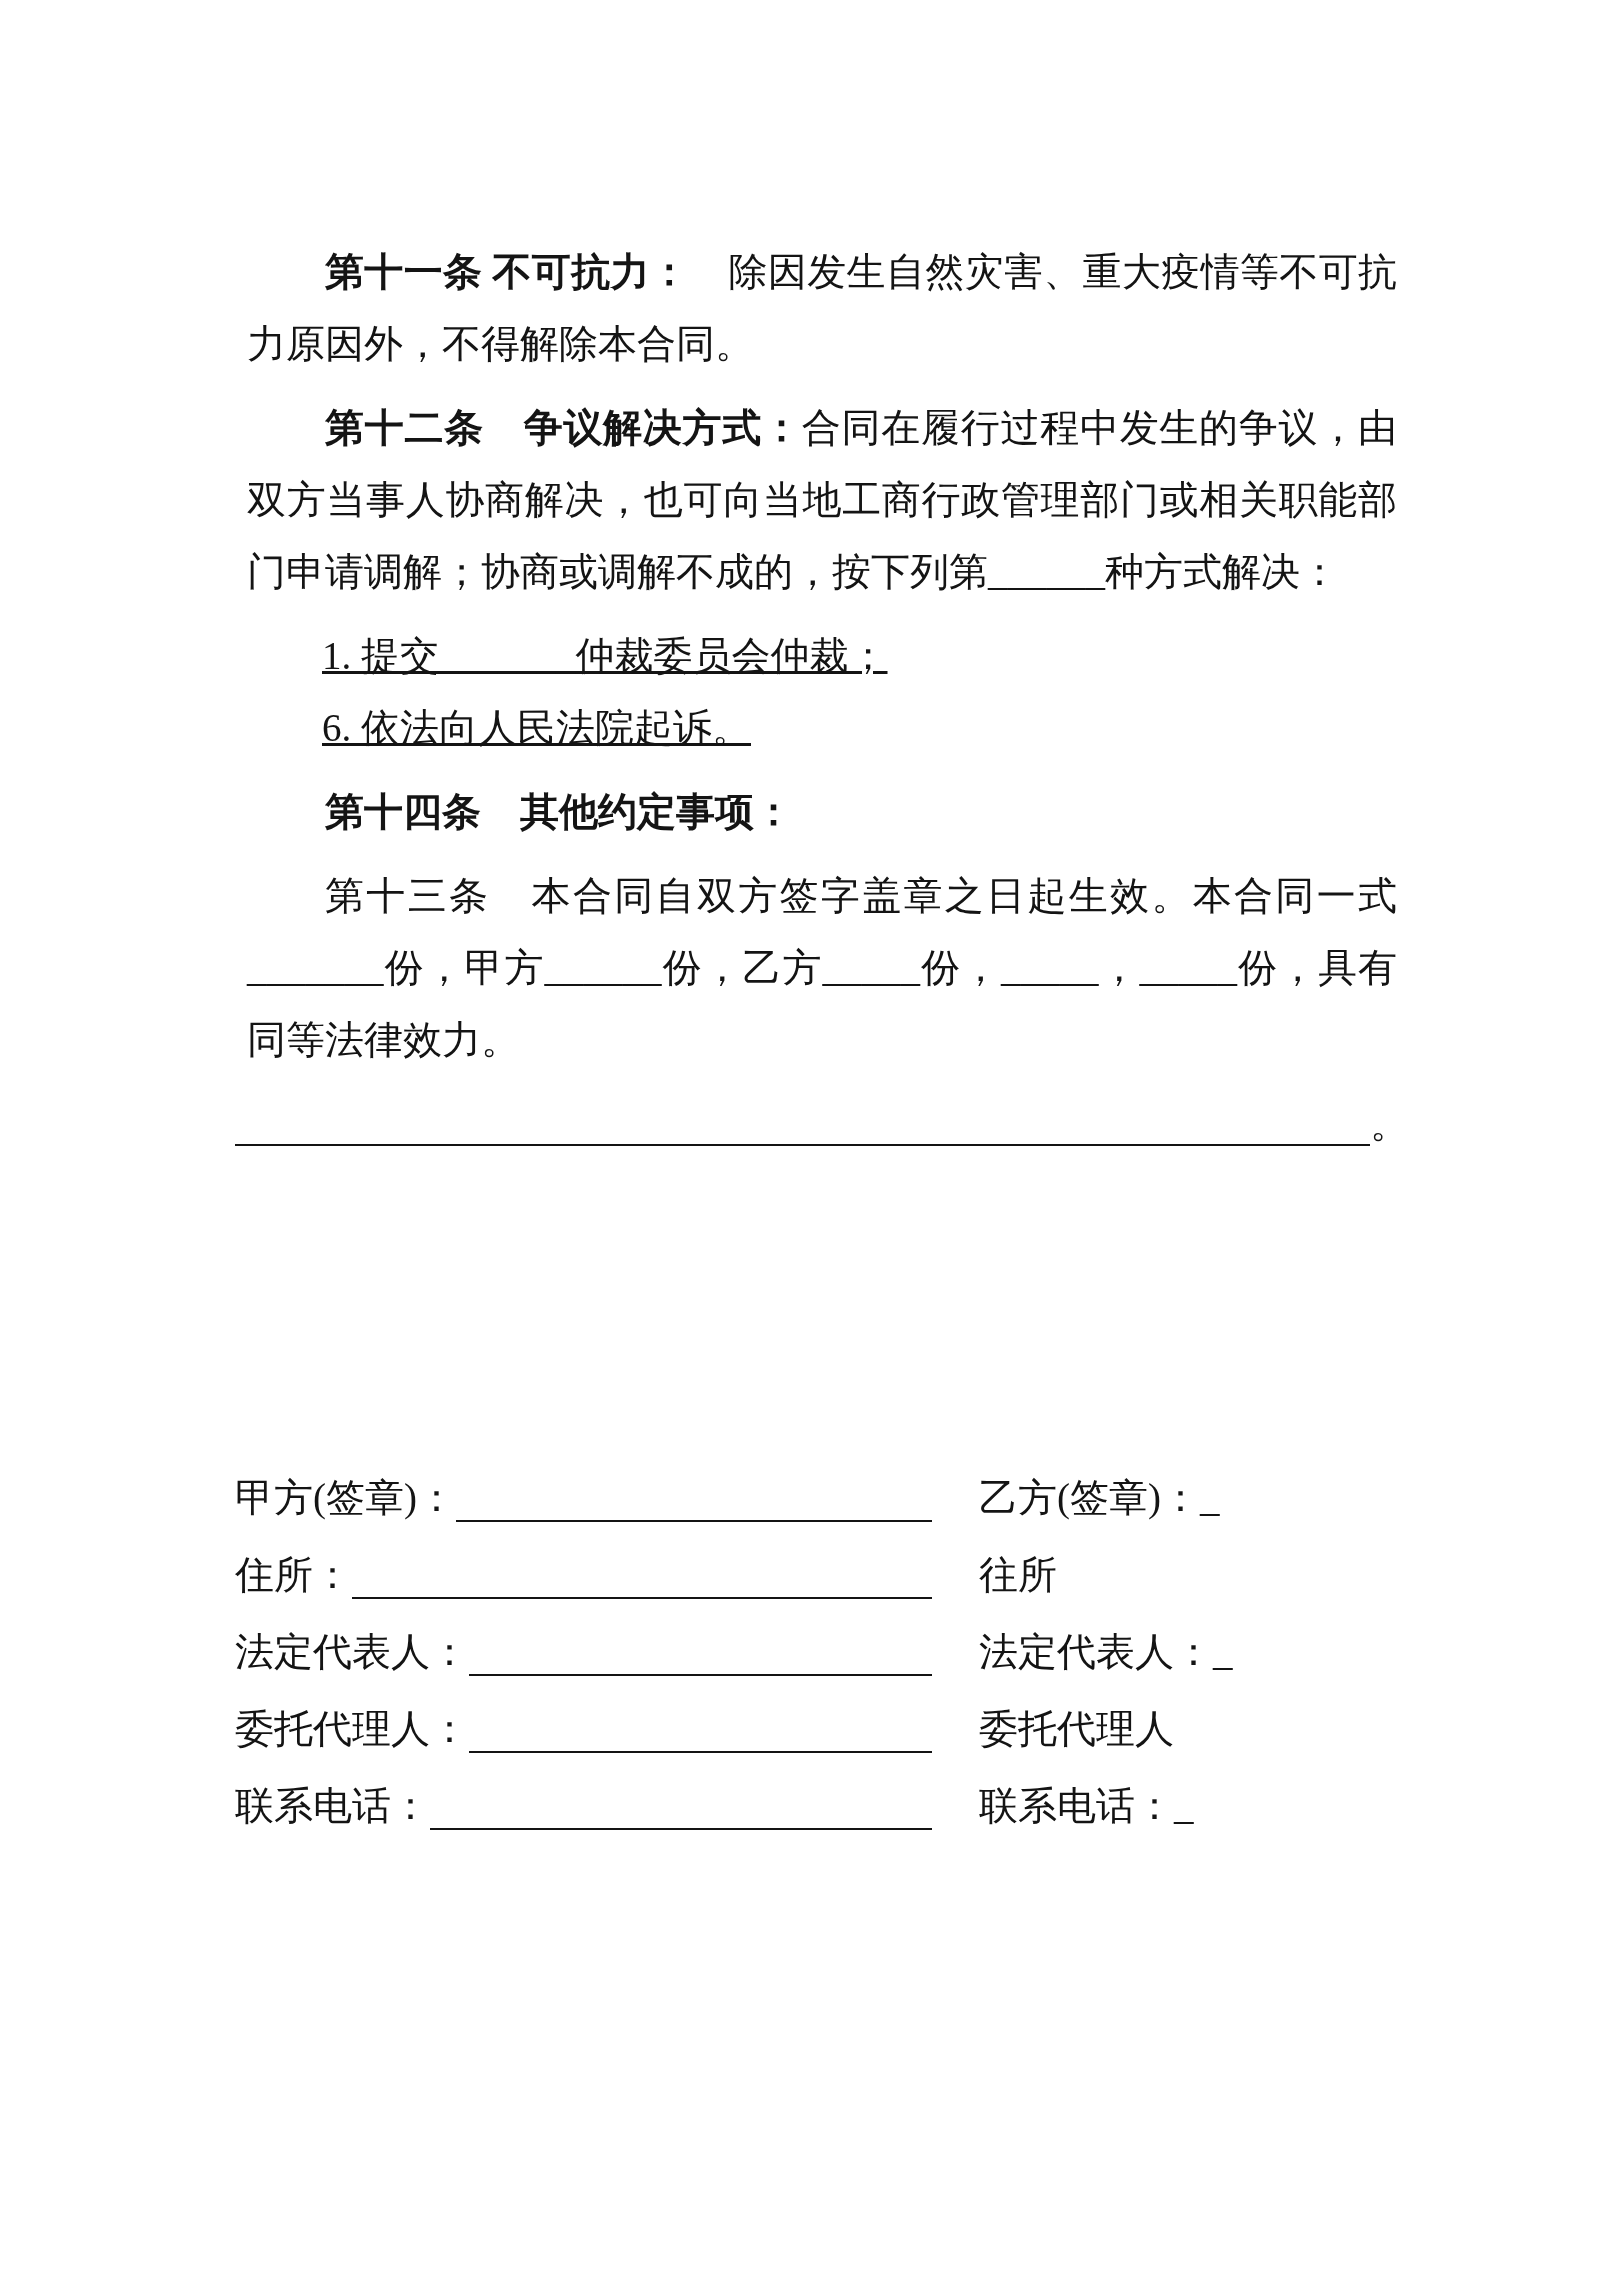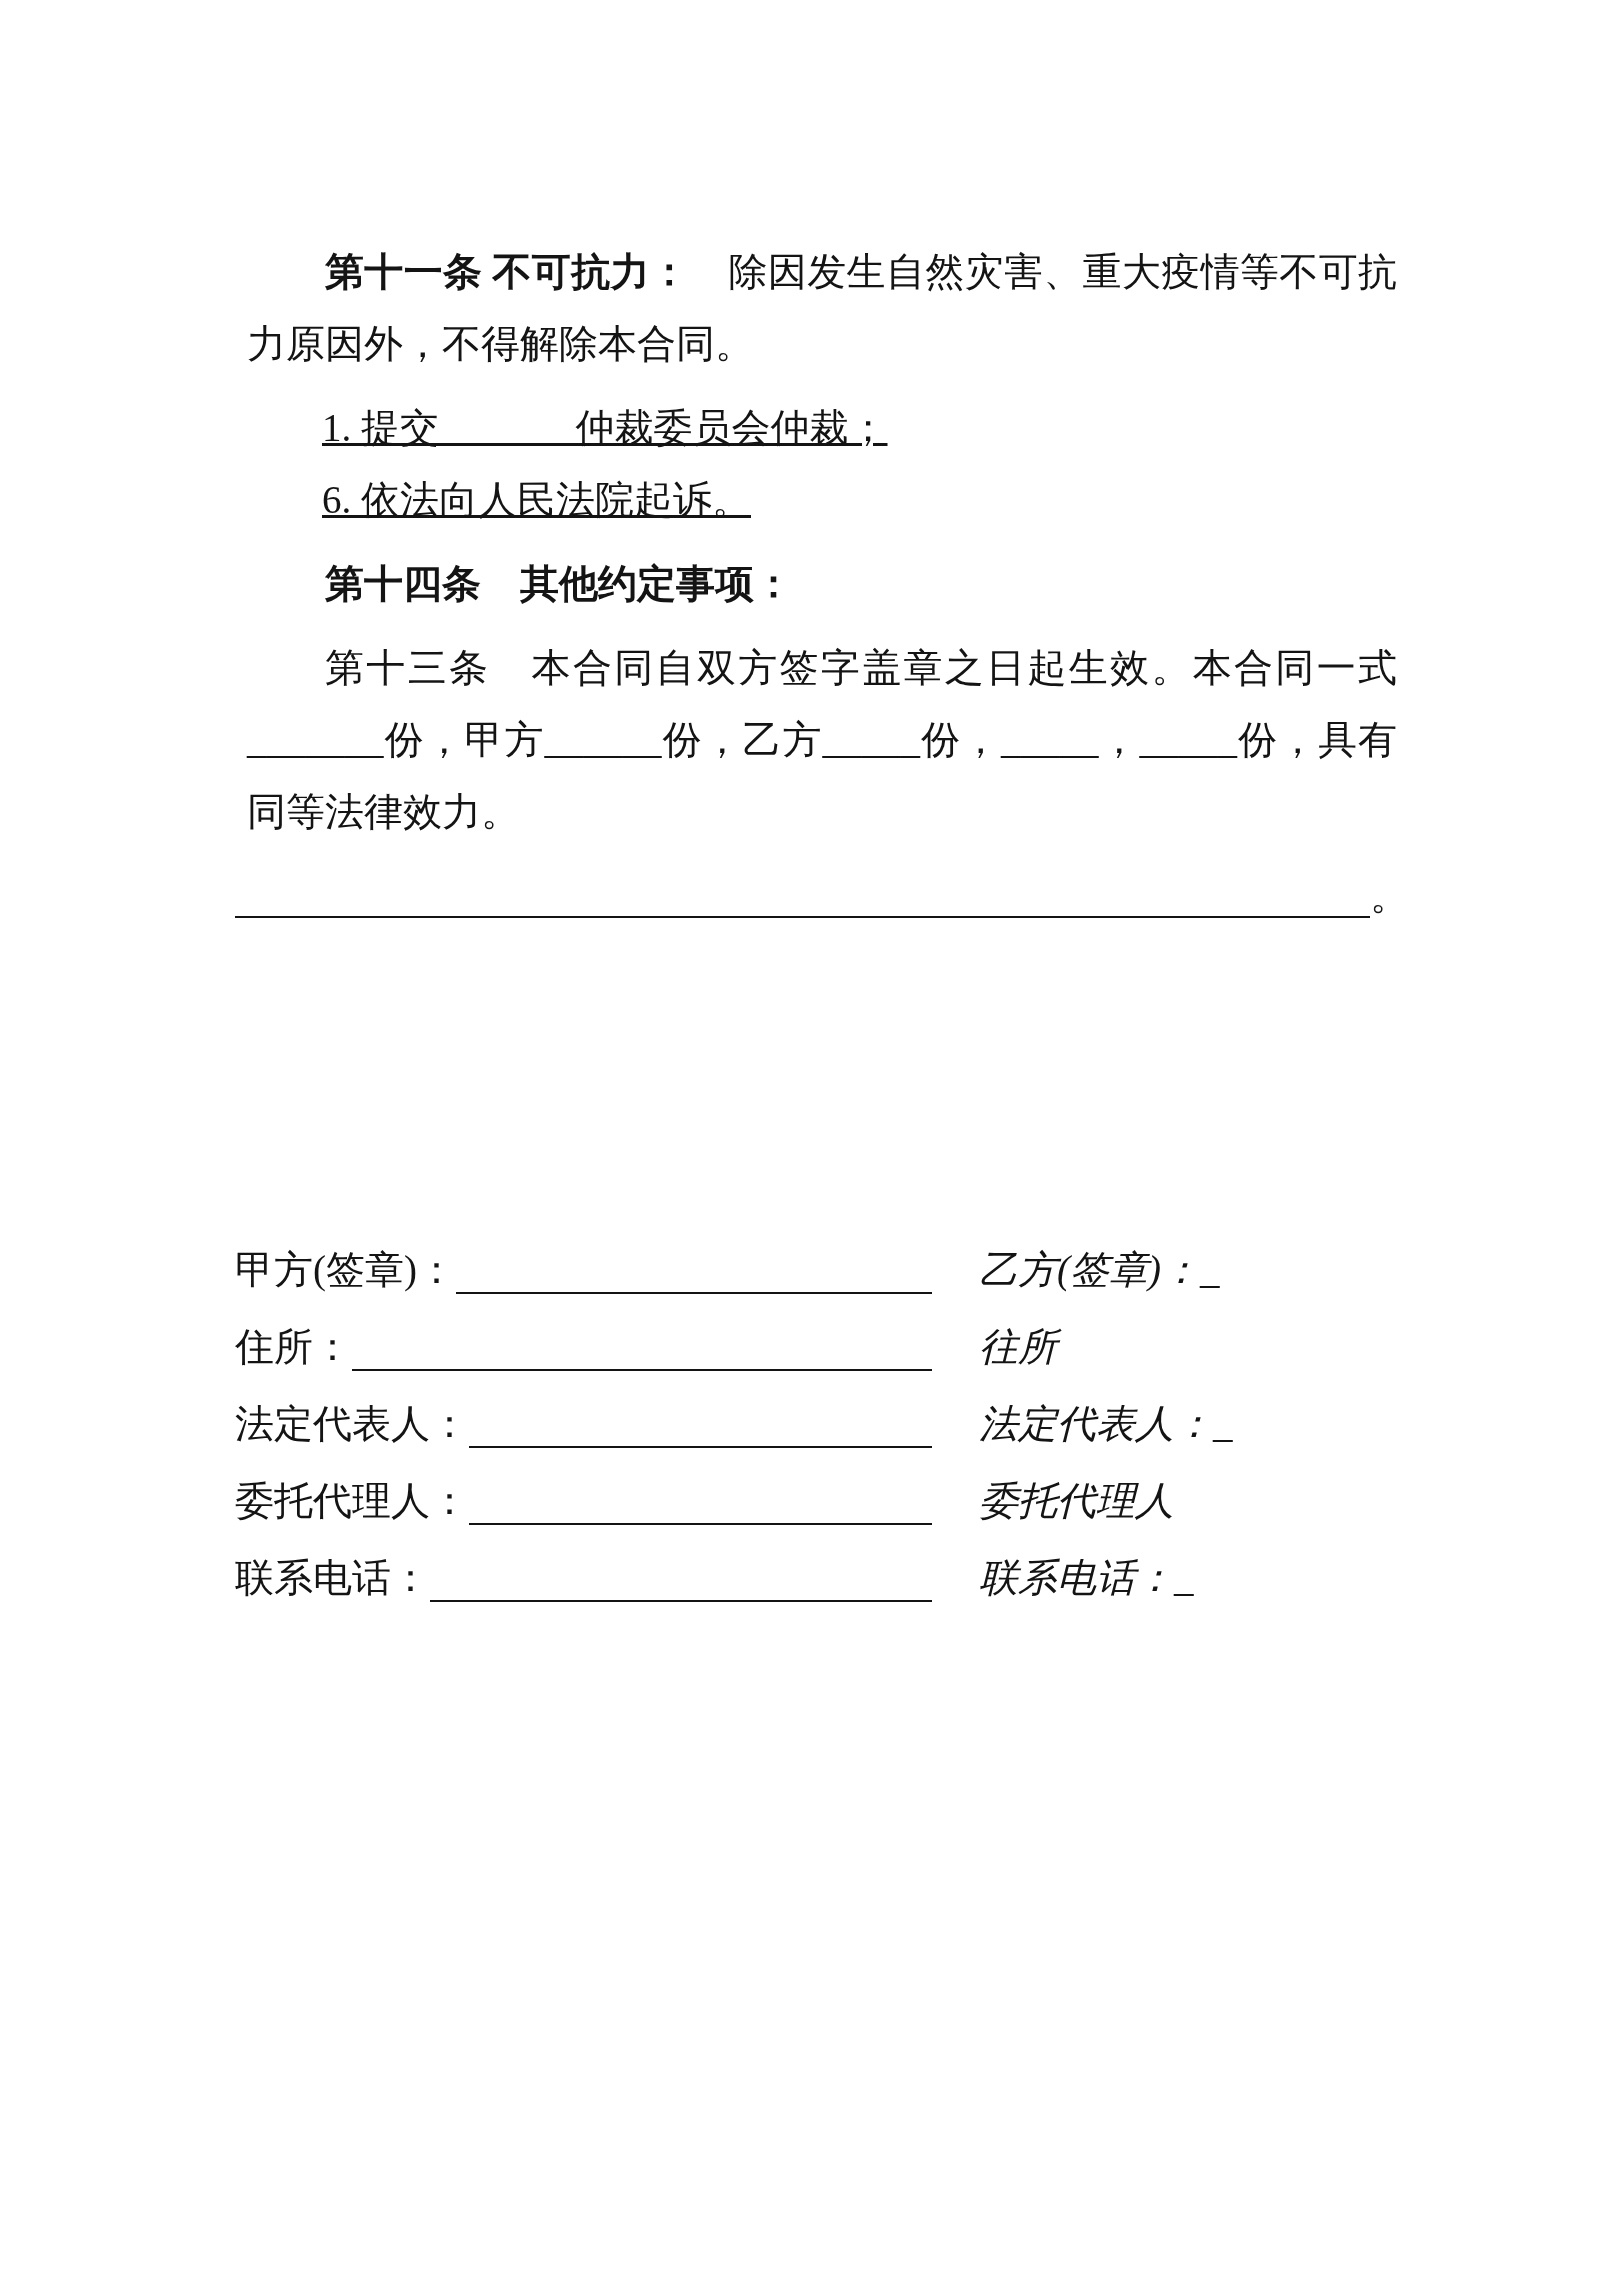--- a/index.html
+++ b/index.html
@@ -65,6 +65,7 @@
 
   <p class="para"><span class="head">第十一条 不可抗力：</span><span>　除因发生自然灾害、重大疫情等不可抗力原因外，不得解除本合同。</span></p>
 
+  <p class="para"><span class="head">第十二条　争议解决方式：</span><span>合同在履行过程中发生的争议，由双方当事人协商解决，也可向当地工商行政管理部门或相关职能部门申请调解；协商或调解不成的，按下列第______种方式解决：</span></p>
 
   <p class="item">1. 提交_______仲裁委员会仲裁；</p>
 

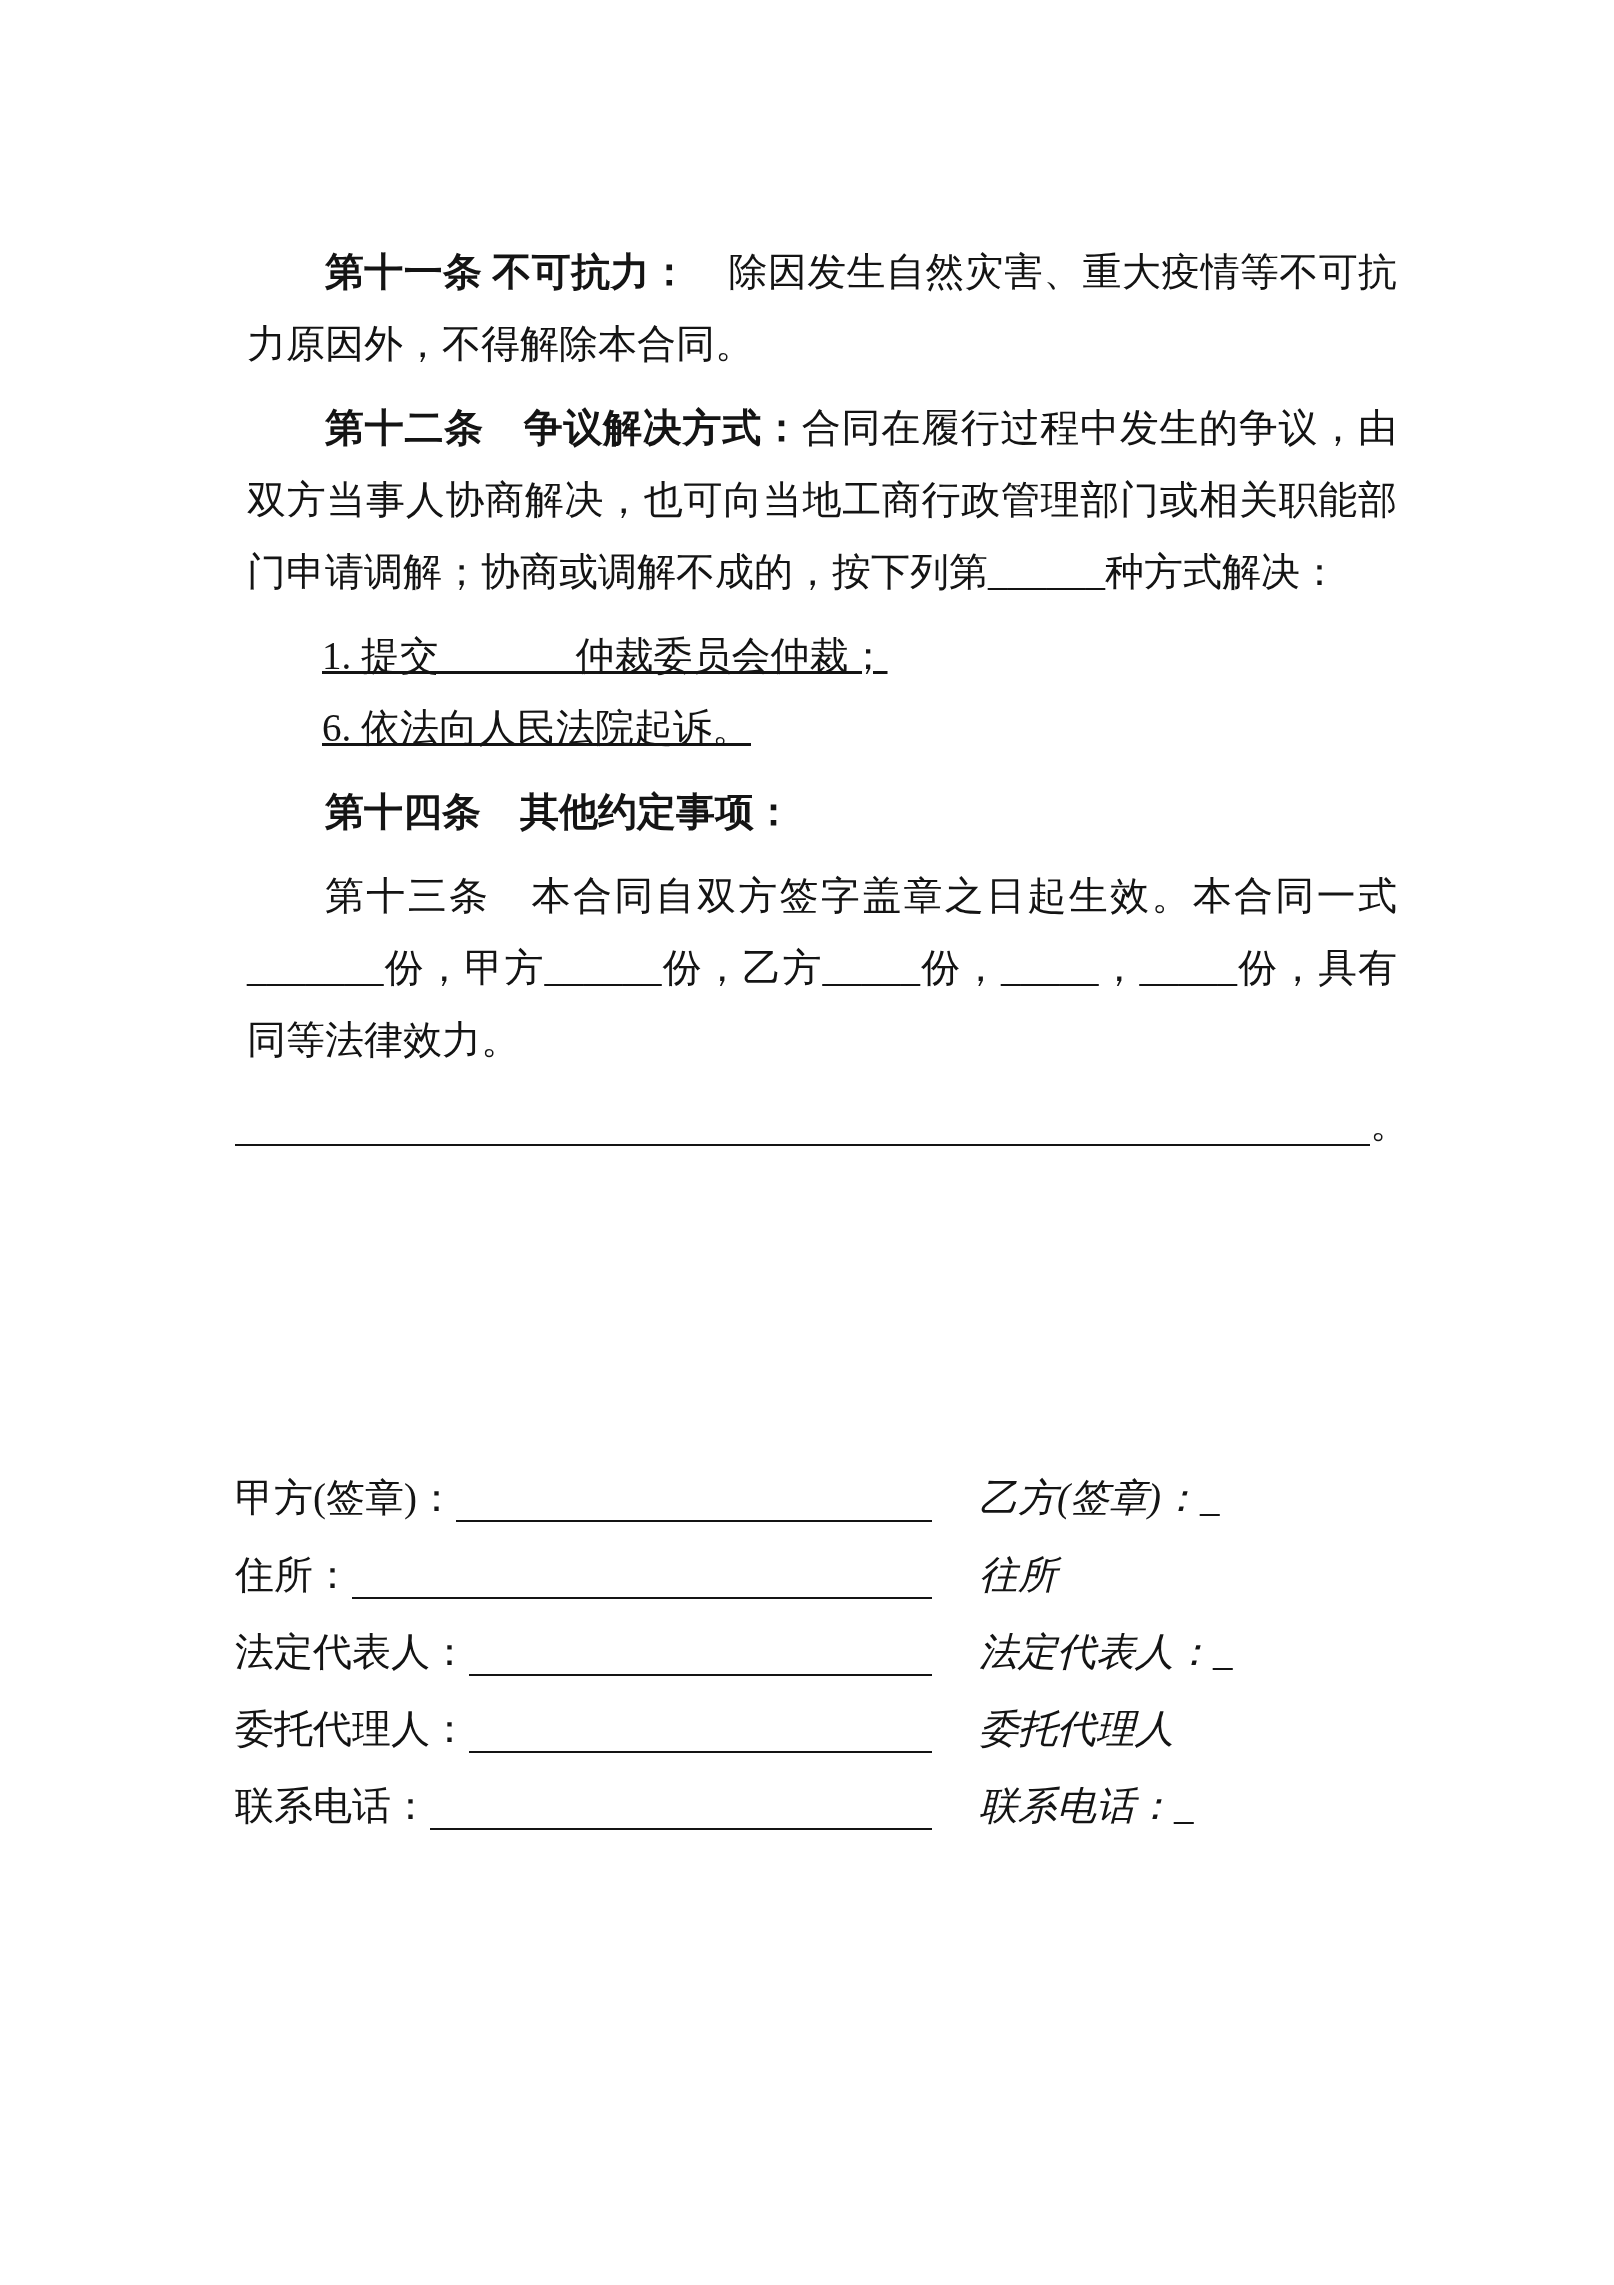--- a/index.html
+++ b/index.html
@@ -41,7 +41,7 @@
     gap:47px;
   }
   .sig-col-left{width:697px;}
-  .sig-col-right{flex:1;font-style:italic;}
+  .sig-col-right{flex:1;}
   .sig-row{
     display:flex;
     align-items:baseline;

